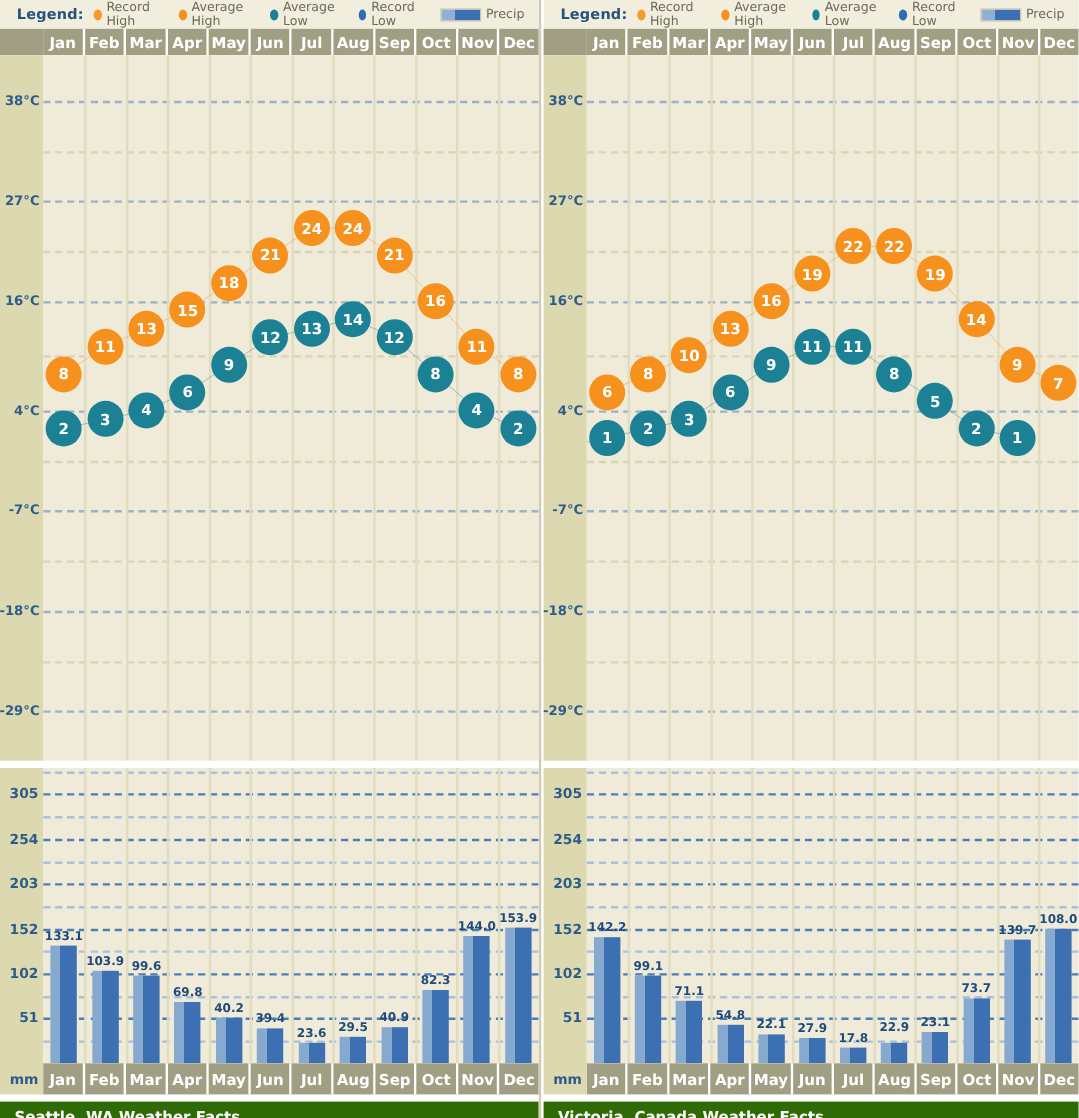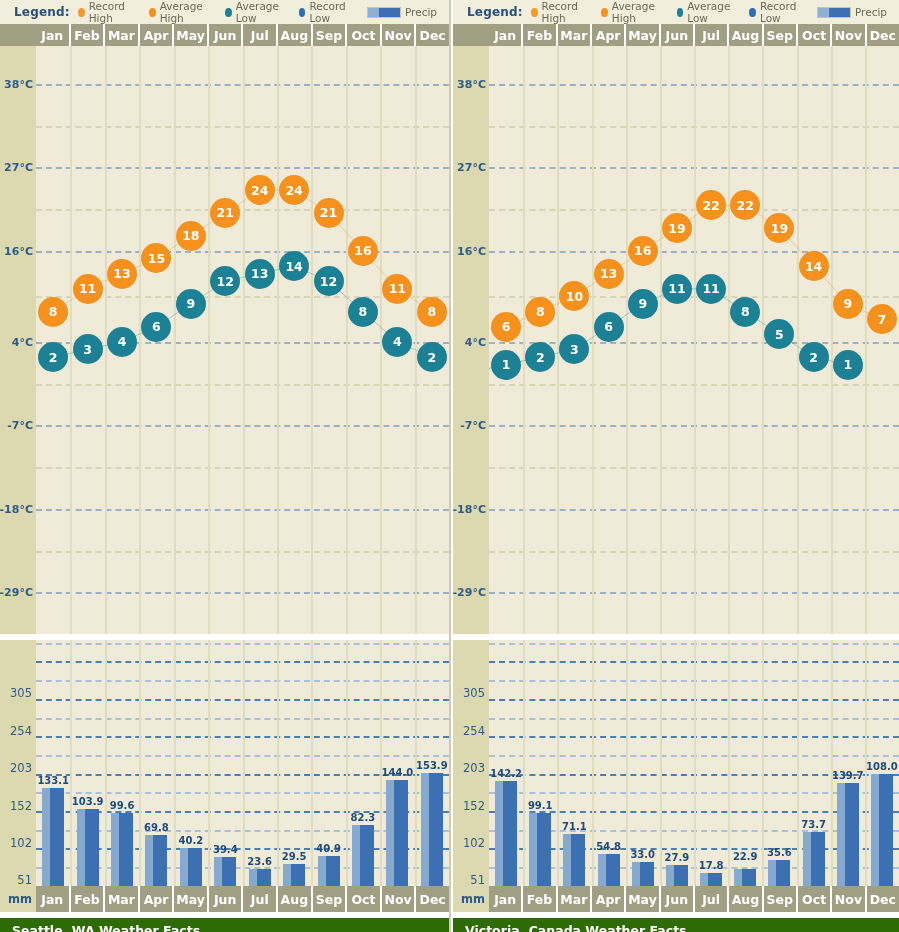--- a/index.html
+++ b/index.html
@@ -178,9 +178,8 @@
     right: 4px;
     transform: translateY(-50%);
     font-size: 11.5px;
-    font-weight: normal;
+    font-weight: bold;
     color: #2d5c8a;
-    margin-top: 32px;
   }
   .mm-label {
     position: absolute;

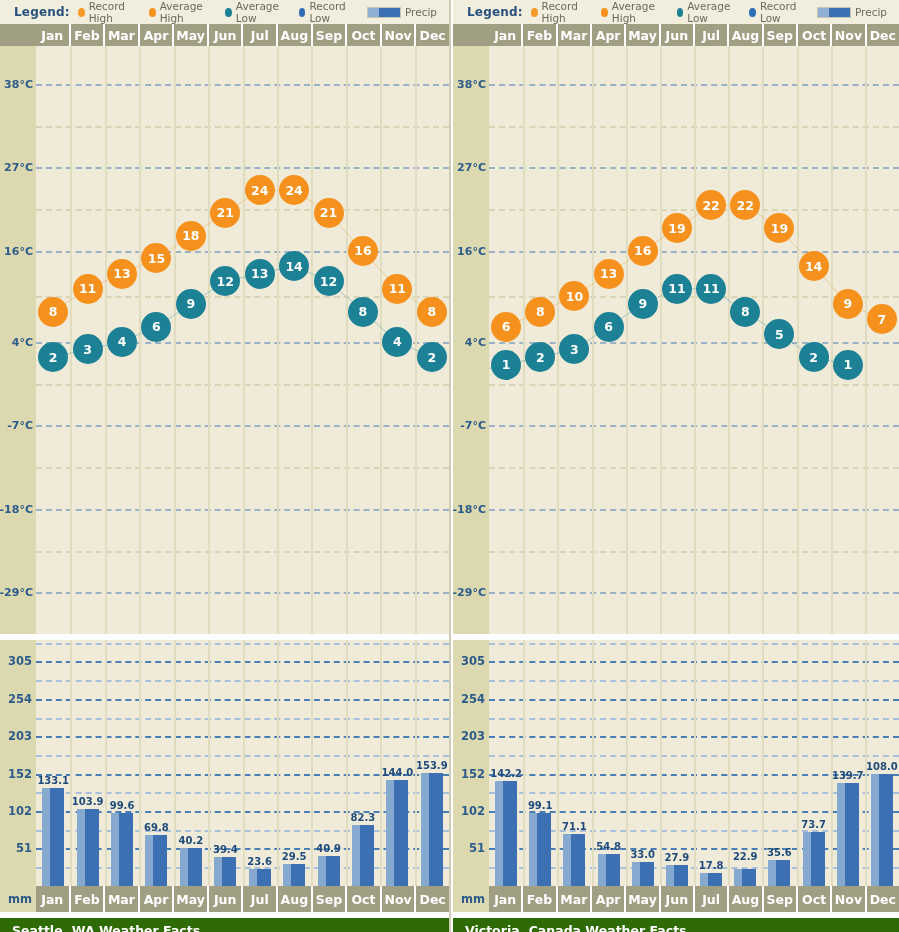--- a/index.html
+++ b/index.html
@@ -658,7 +658,7 @@
               <div class="bar-col" style="left: 37.5%;">
                 <div class="bar" style="height: 24.3054px;"></div>
               </div>
-              <div class="bar-value" style="left: 37.5%; top: 219.695px;">33.0</div>
+              <div class="bar-value" style="left: 37.5%; top: 219.695px;">22.1</div>
               <div class="bar-col" style="left: 45.8333%;">
                 <div class="bar" style="height: 20.5491px;"></div>
               </div>

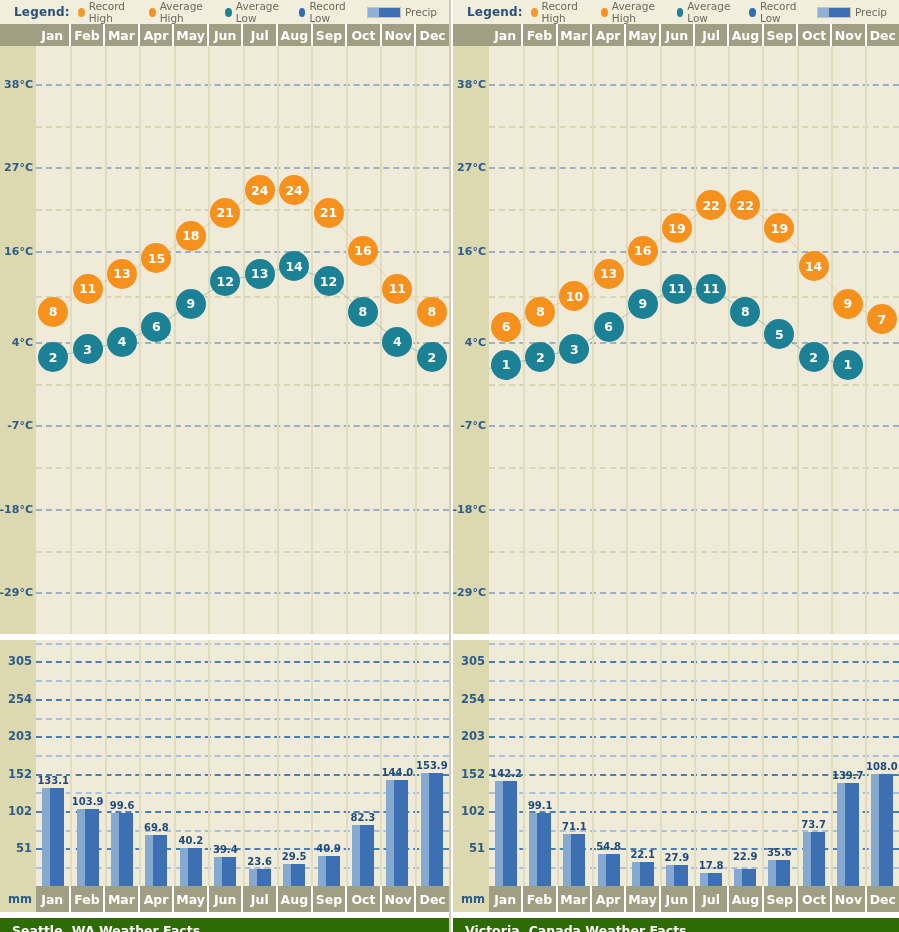--- a/index.html
+++ b/index.html
@@ -674,7 +674,7 @@
               <div class="bar-col" style="left: 70.8333%;">
                 <div class="bar" style="height: 26.2204px;"></div>
               </div>
-              <div class="bar-value" style="left: 70.8333%; top: 217.78px;">35.6</div>
+              <div class="bar-value" style="left: 70.8333%; top: 217.78px;">23.1</div>
               <div class="bar-col" style="left: 79.1667%;">
                 <div class="bar" style="height: 54.282px;"></div>
               </div>

